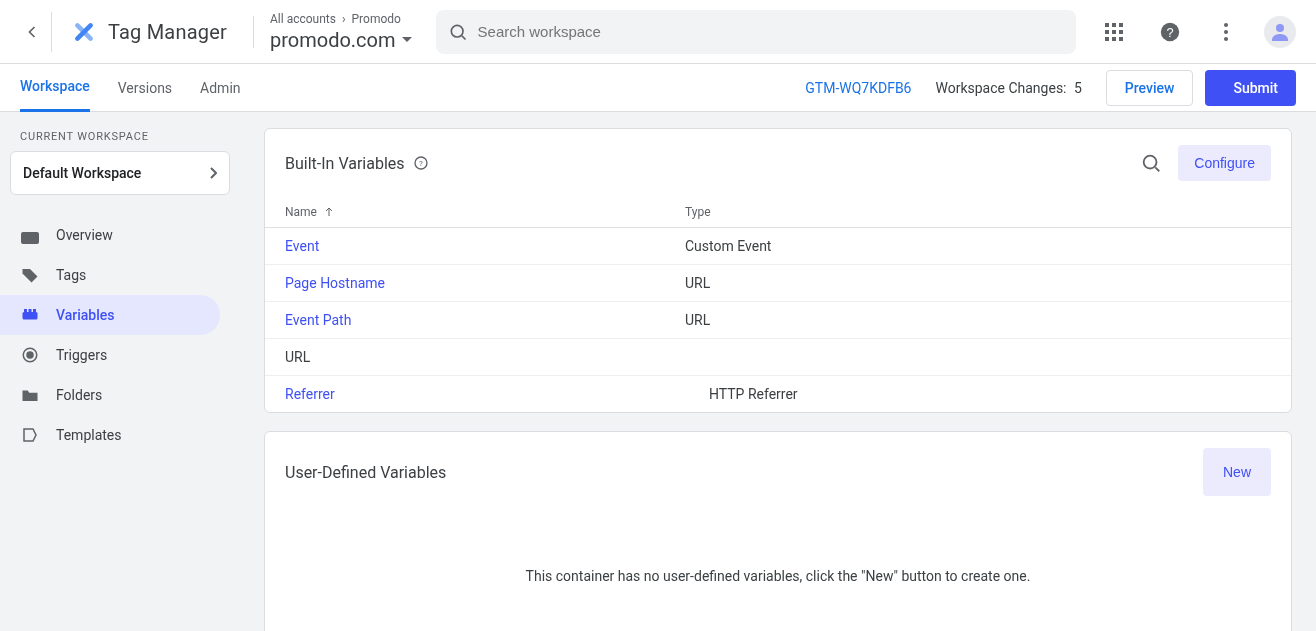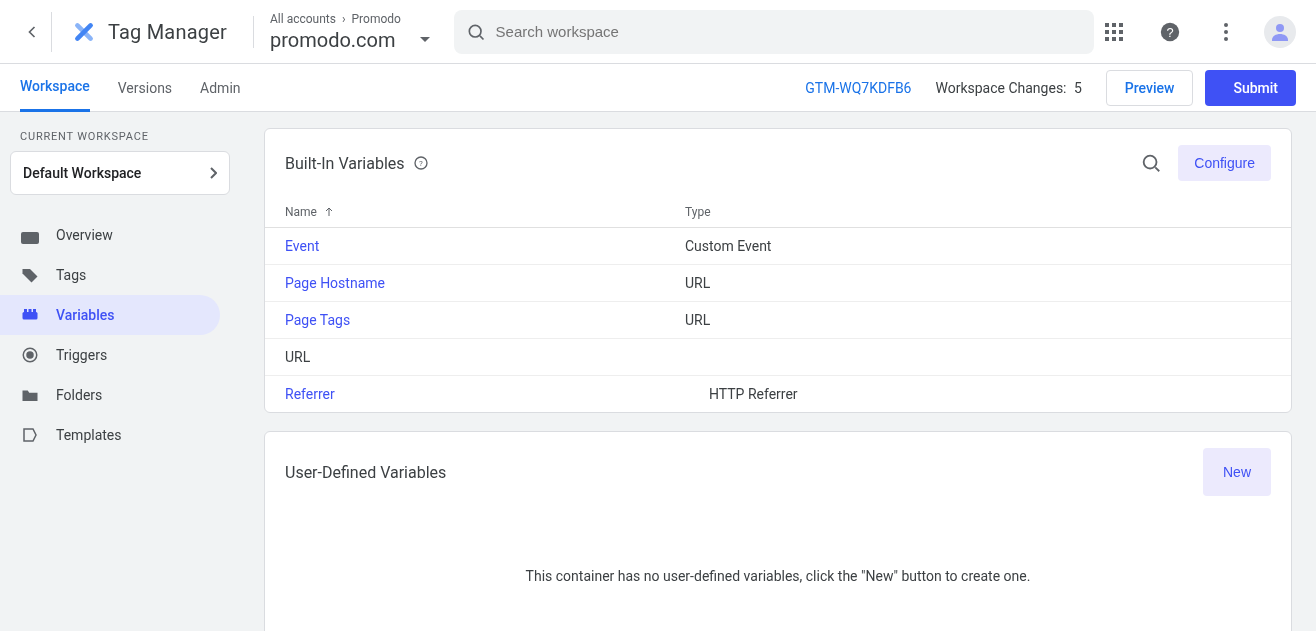--- a/index.html
+++ b/index.html
@@ -30,7 +30,7 @@
   .crumbs { display:flex; flex-direction:column; justify-content:center; }
   .crumb-row { display:flex; align-items:center; gap:6px; font-size:12px; color:#5f6368; }
   .crumb-row .arrow { font-size:12px; color:#5f6368; }
-  .container-row { display:flex; align-items:center; gap:24px; font-size:20px; color:#3c4043; cursor:pointer; margin-top:2px;}
+  .container-row { display:flex; align-items:center; gap:6px; font-size:20px; color:#3c4043; cursor:pointer; margin-top:2px;}
   .search {
     flex:1; max-width: 640px; height:44px;
     margin-left: 24px;

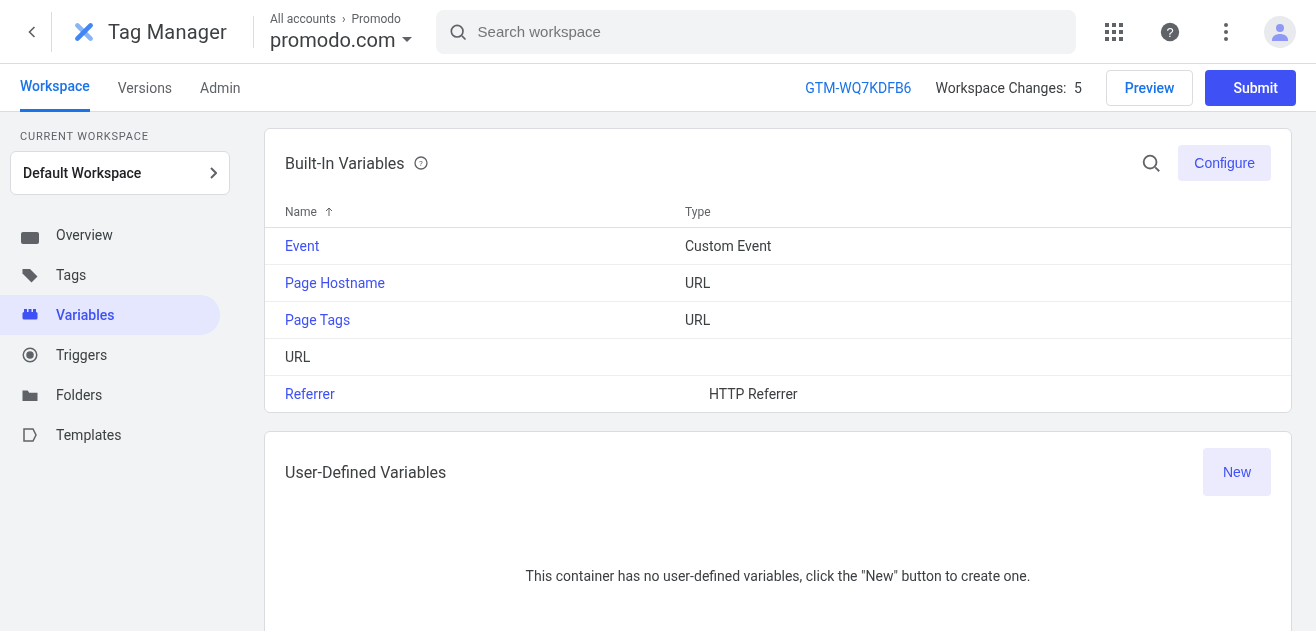--- a/index.html
+++ b/index.html
@@ -283,7 +283,7 @@
         <div class="type">URL</div>
       </div>
       <div class="tbl-row">
-        <div class="name">Page Tags</div>
+        <div class="name">Event Path</div>
         <div class="type">URL</div>
       </div>
       <div class="tbl-row">

